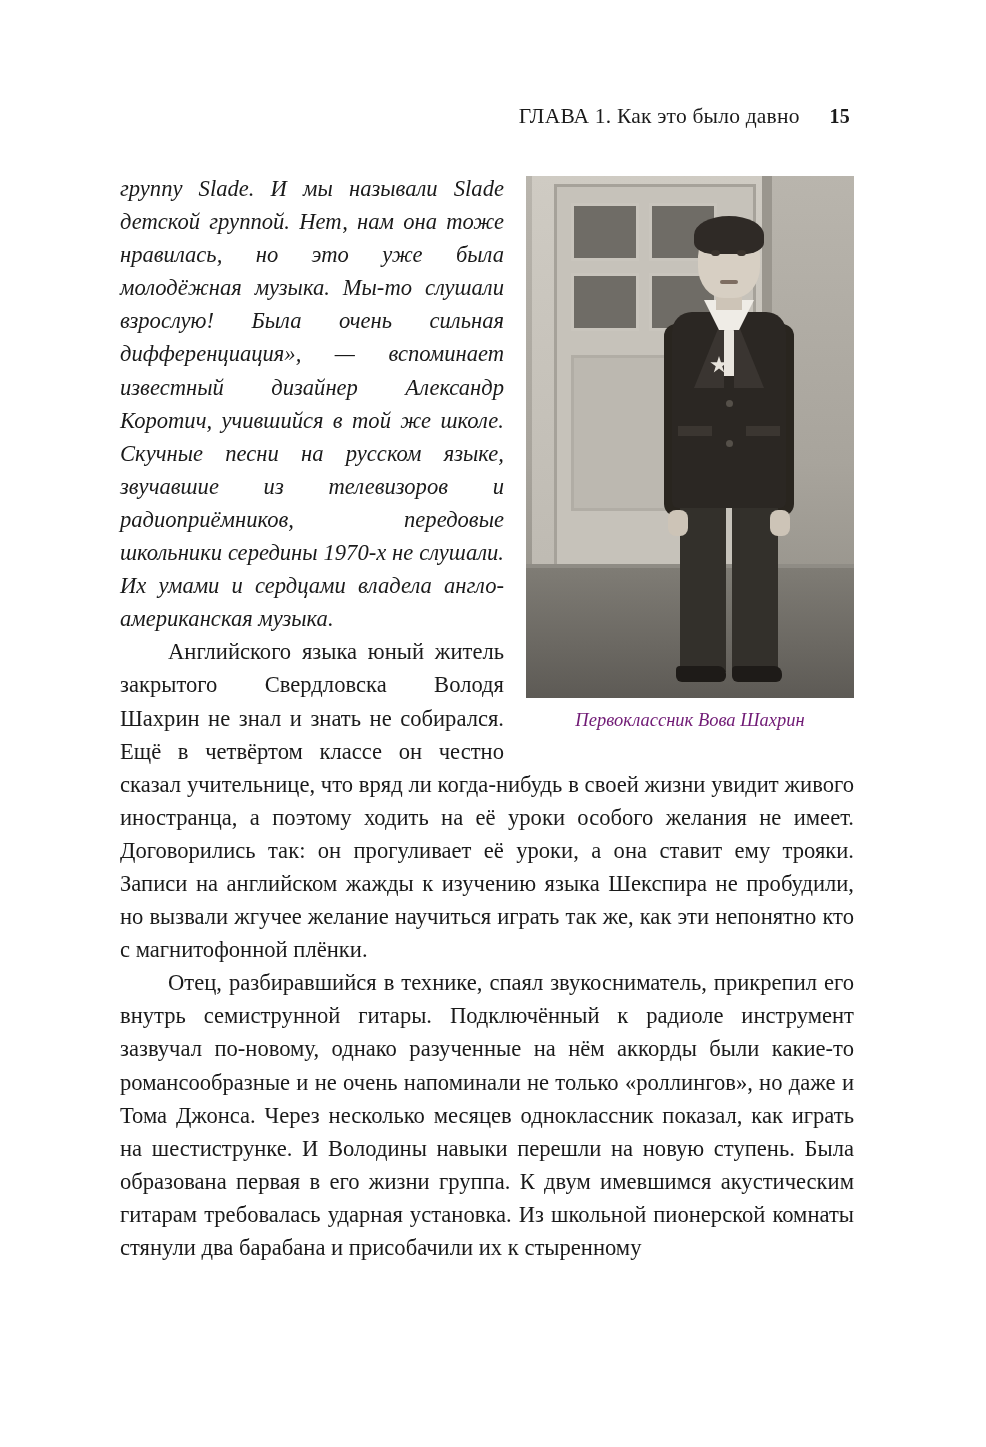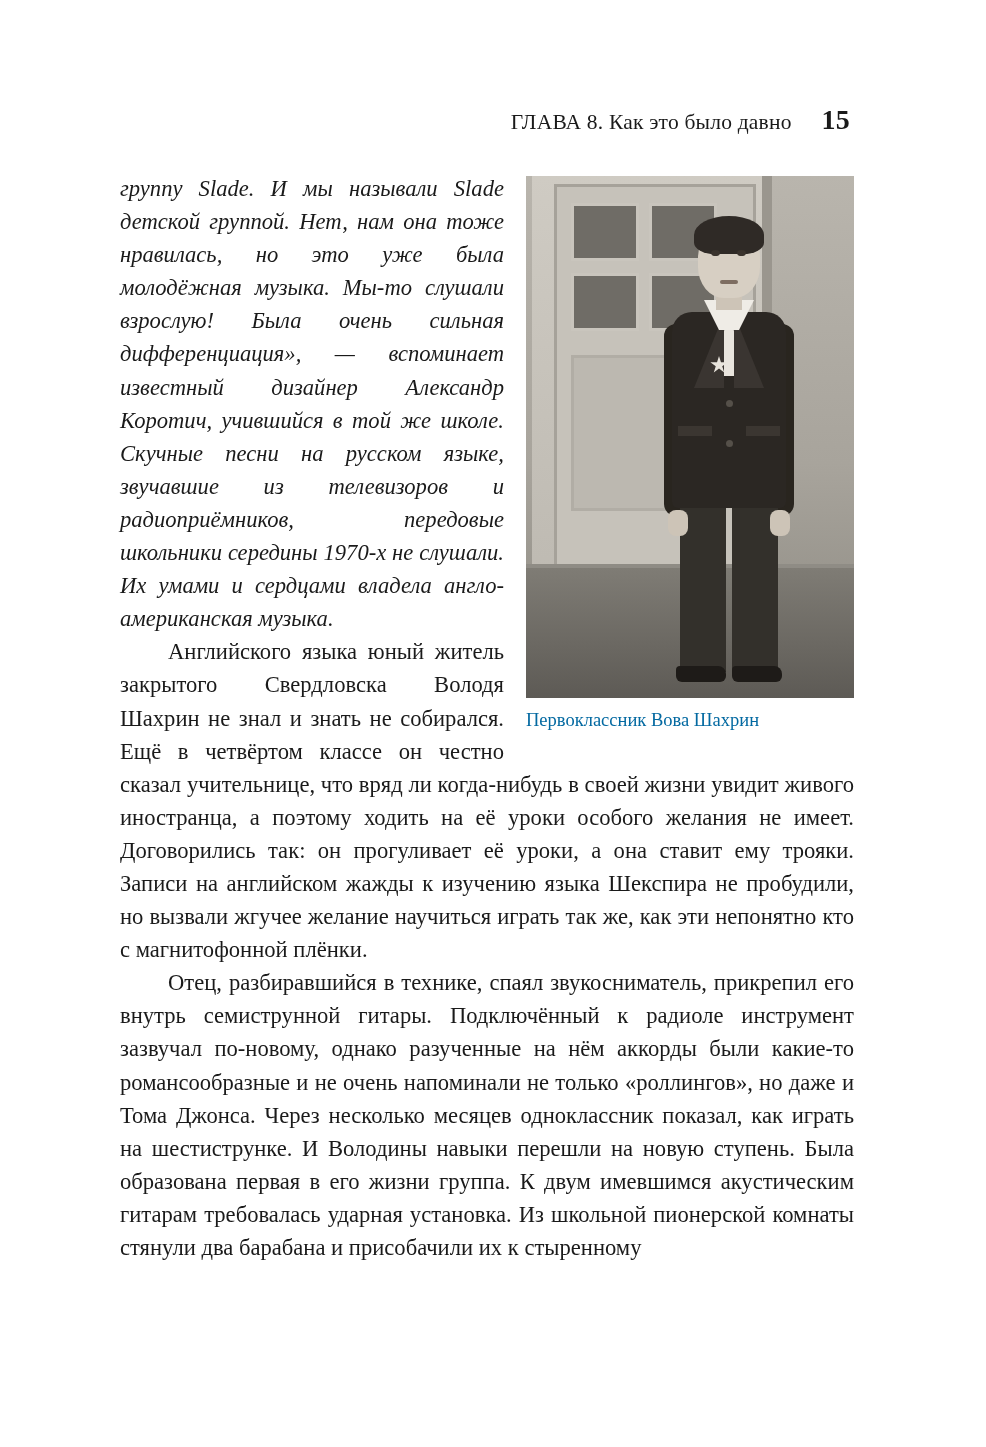--- a/index.html
+++ b/index.html
@@ -207,7 +207,7 @@
 <div class="page">
 
   <div class="running-head">
-    <span class="chapter">ГЛАВА 8. Как это было давно</span><span class="pageno">15</span>
+    <span class="chapter">ГЛАВА 1. Как это было давно</span><span class="pageno">15</span>
   </div>
 
   <div class="content">

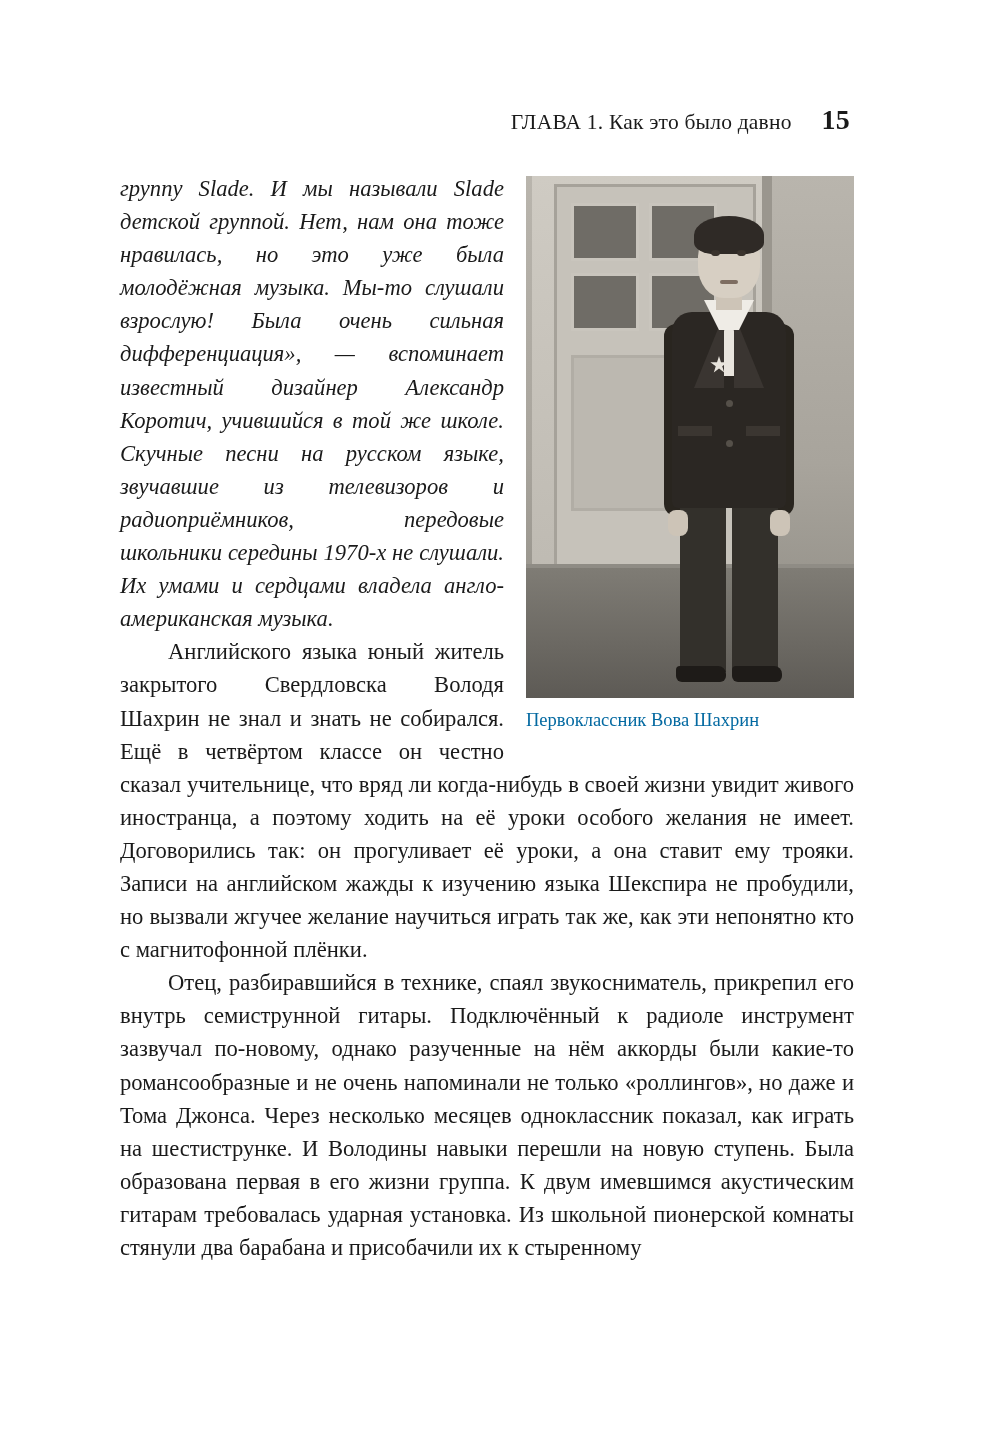--- a/index.html
+++ b/index.html
@@ -36,7 +36,7 @@
   }
   .running-head .pageno {
     font-weight: bold;
-    font-size: 28px;
+    font-size: 20px;
     margin-left: 30px;
   }
 

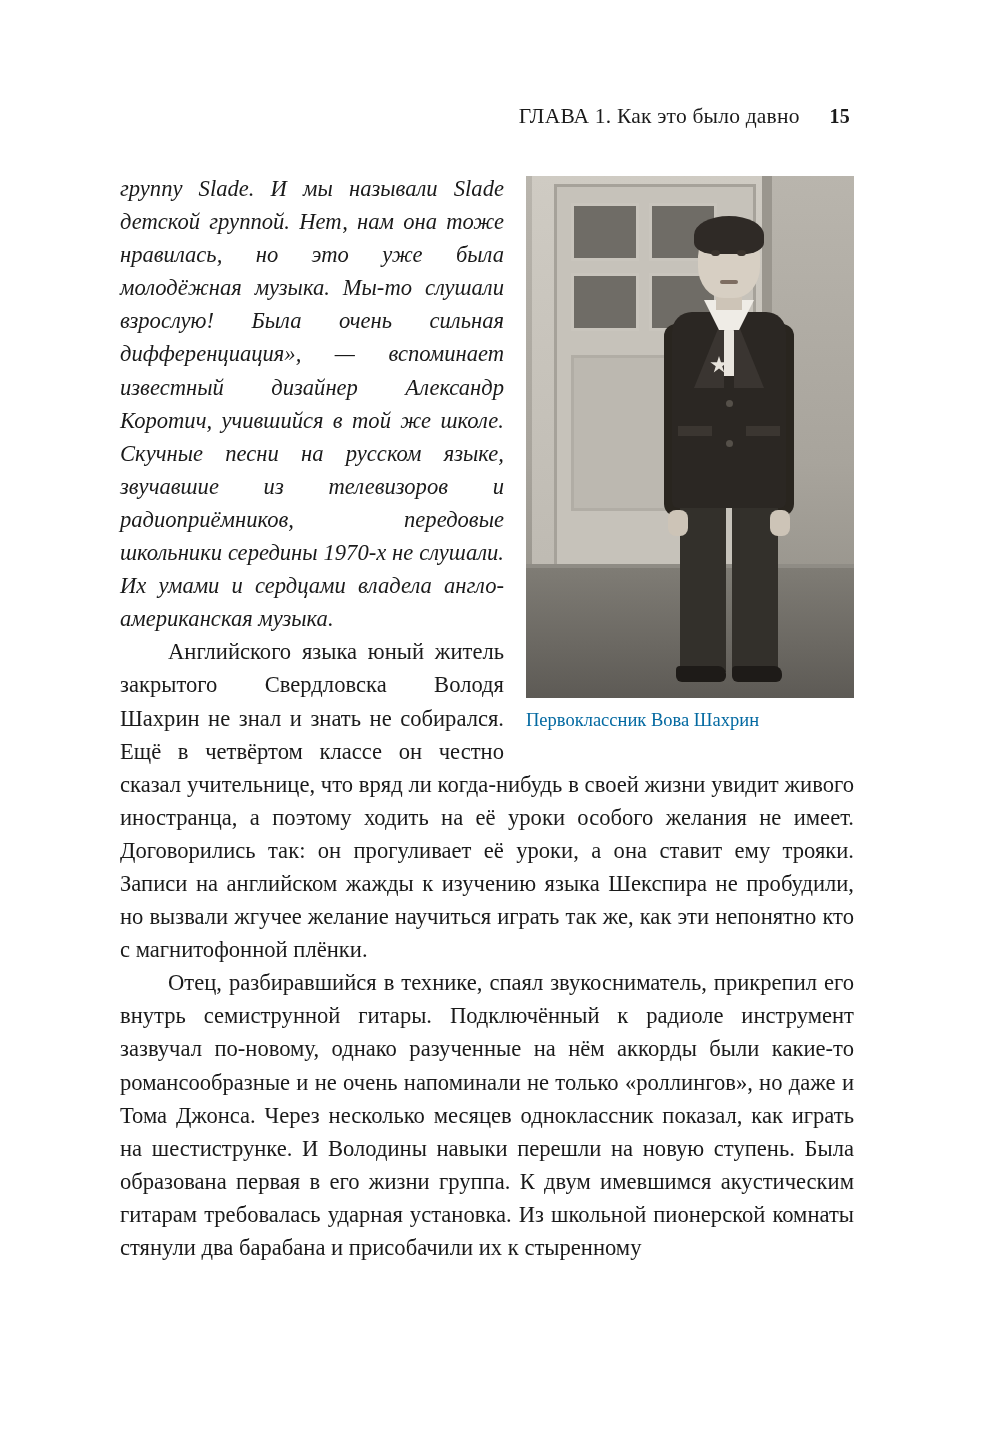--- a/index.html
+++ b/index.html
@@ -185,9 +185,11 @@
 
   .caption {
     width: 328px;
+    text-align: center;
+    font-style: italic;
     font-size: 18.5px;
     margin-top: 12px;
-    color: #0369a1;
+    color: #701a75;
   }
 
   p {

